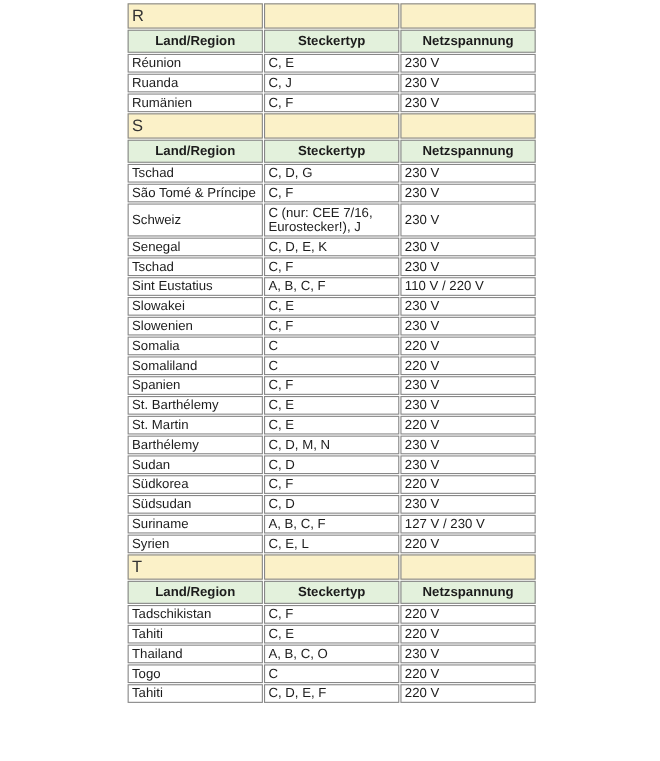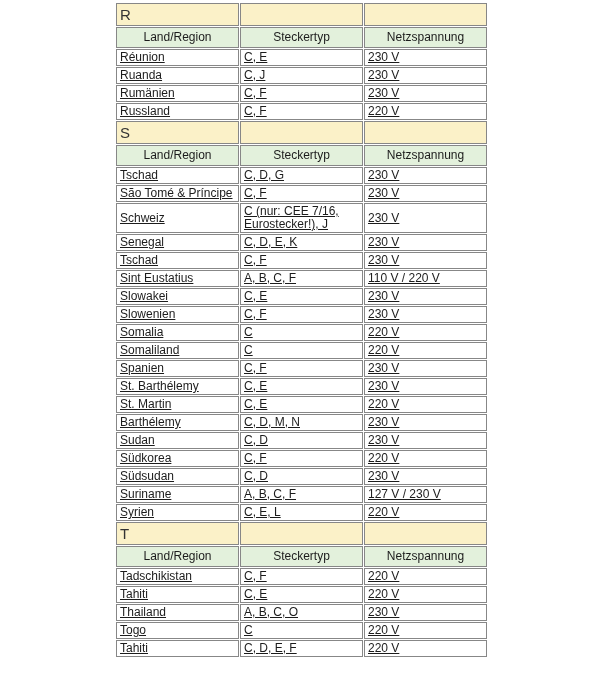--- a/index.html
+++ b/index.html
@@ -48,7 +48,7 @@
   th.col-header {
     background: var(--header-bg);
     padding: 3px 2px;
-    font-weight: normal;
+    font-weight: bold;
     font-size: 12px;
     line-height: 13px;
     text-align: center;

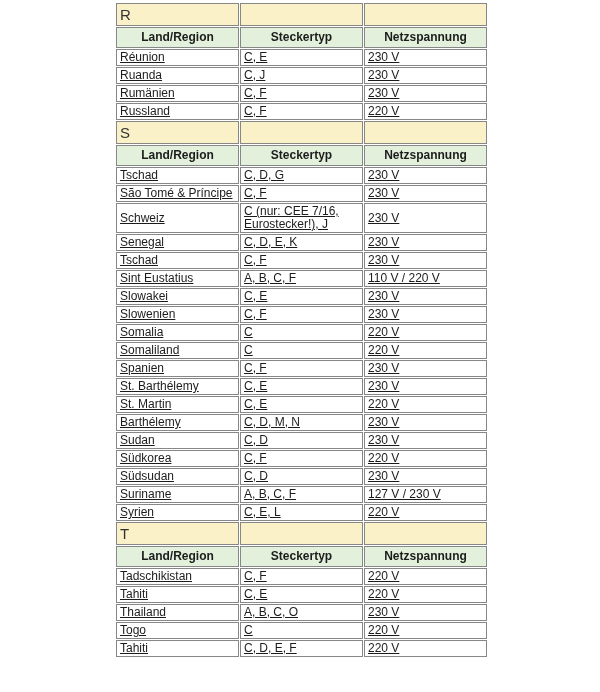--- a/index.html
+++ b/index.html
@@ -60,7 +60,7 @@
     line-height: 13px;
     text-align: left;
   }
-  td.land-cell, td.voltage-cell { white-space: nowrap; text-decoration: underline; }
+  td.land-cell, td.voltage-cell { white-space: nowrap; }
   td.plug-cell { white-space: normal; text-decoration: underline; }
 </style>
 </head>

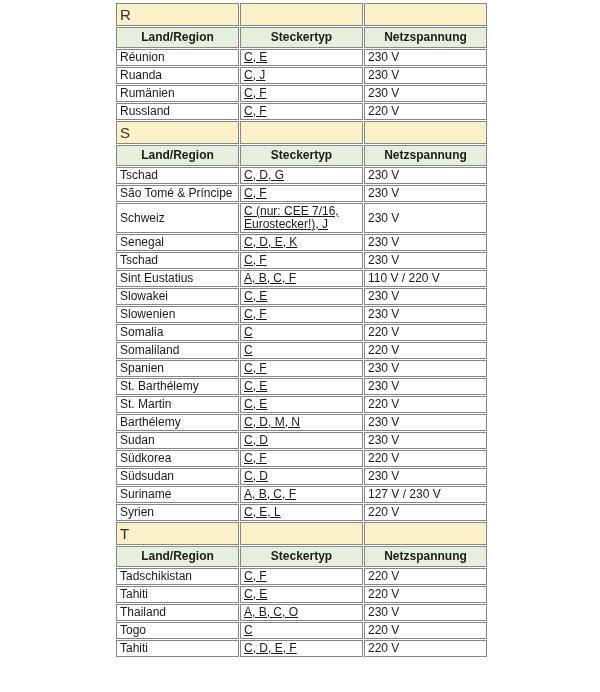--- a/index.html
+++ b/index.html
@@ -61,7 +61,7 @@
     text-align: left;
   }
   td.land-cell, td.voltage-cell { white-space: nowrap; }
-  td.plug-cell { white-space: normal; text-decoration: underline; }
+  td.plug-cell { white-space: normal; }
 </style>
 </head>
 <body style="background: rgb(255, 255, 255);">

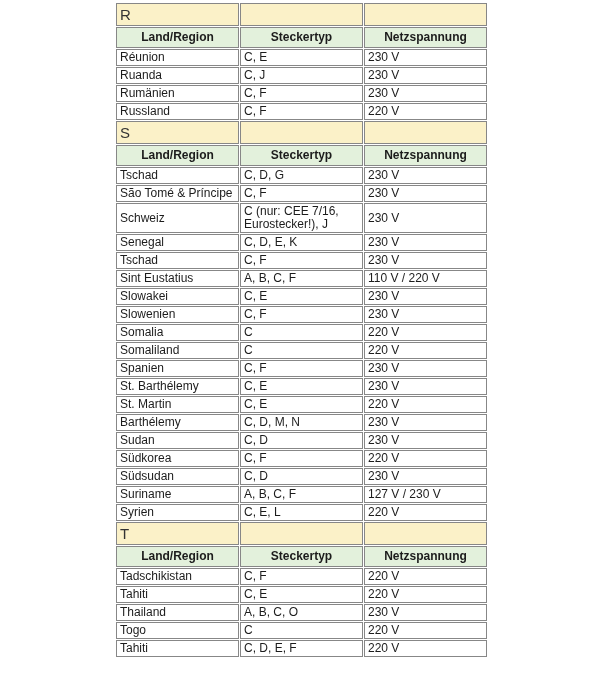--- a/index.html
+++ b/index.html
@@ -100,11 +100,6 @@
           <td class="data-cell voltage-cell">230 V</td>
         </tr>
         <tr>
-          <td class="data-cell land-cell">Russland</td>
-          <td class="data-cell plug-cell">C, F</td>
-          <td class="data-cell voltage-cell">220 V</td>
-        </tr>
-        <tr>
           <td class="section-cell">S</td>
           <td class="section-cell"></td>
           <td class="section-cell"></td>

